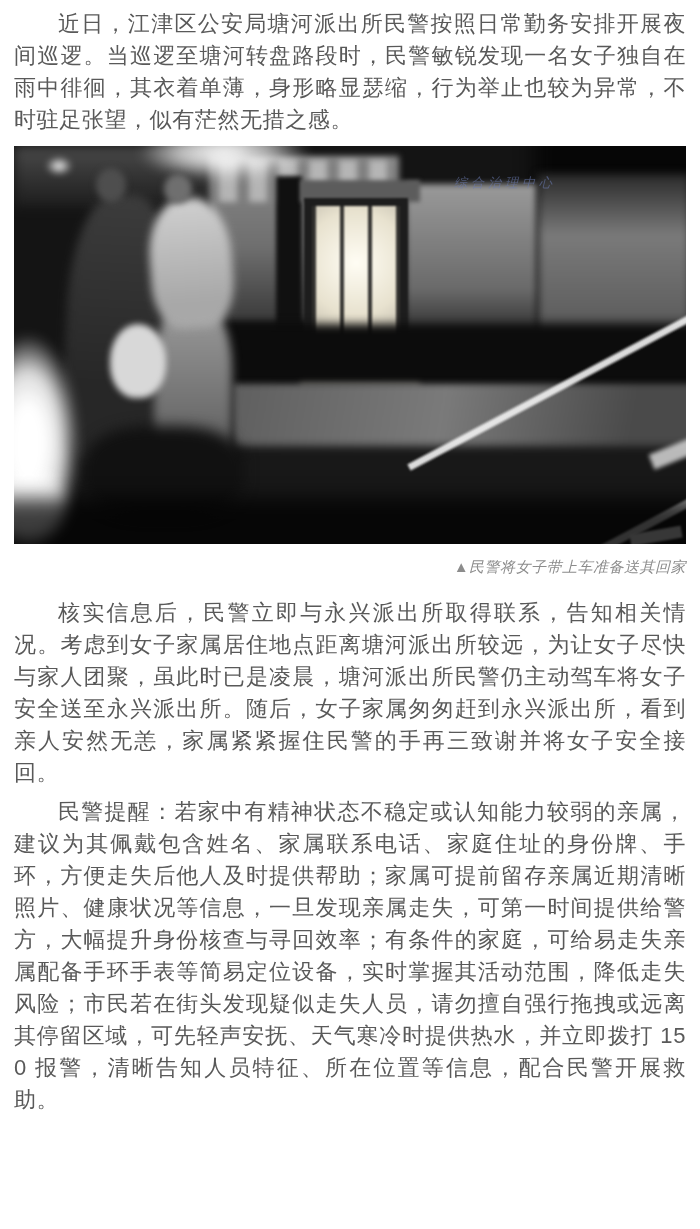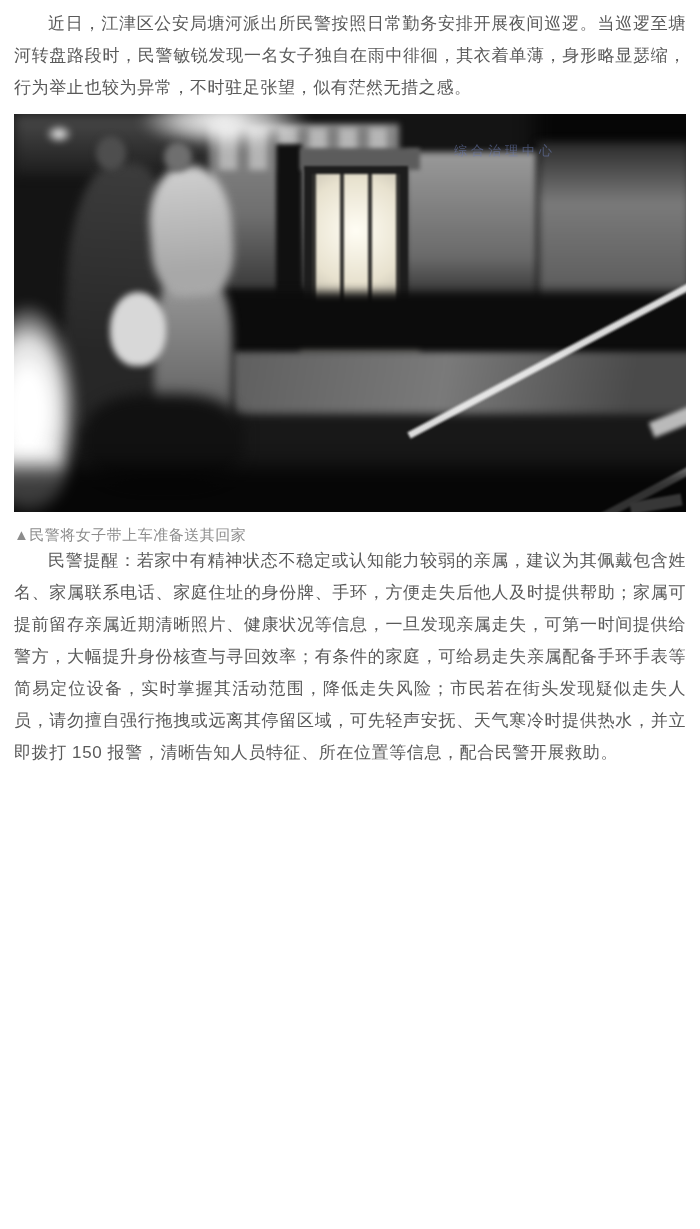--- a/index.html
+++ b/index.html
@@ -16,7 +16,7 @@
   }
   .para {
     margin: 0 0 7px 0;
-    font-size: 17px;
+    font-size: 22px;
     line-height: 32px;
     letter-spacing: 0.6px;
     color: #595959;

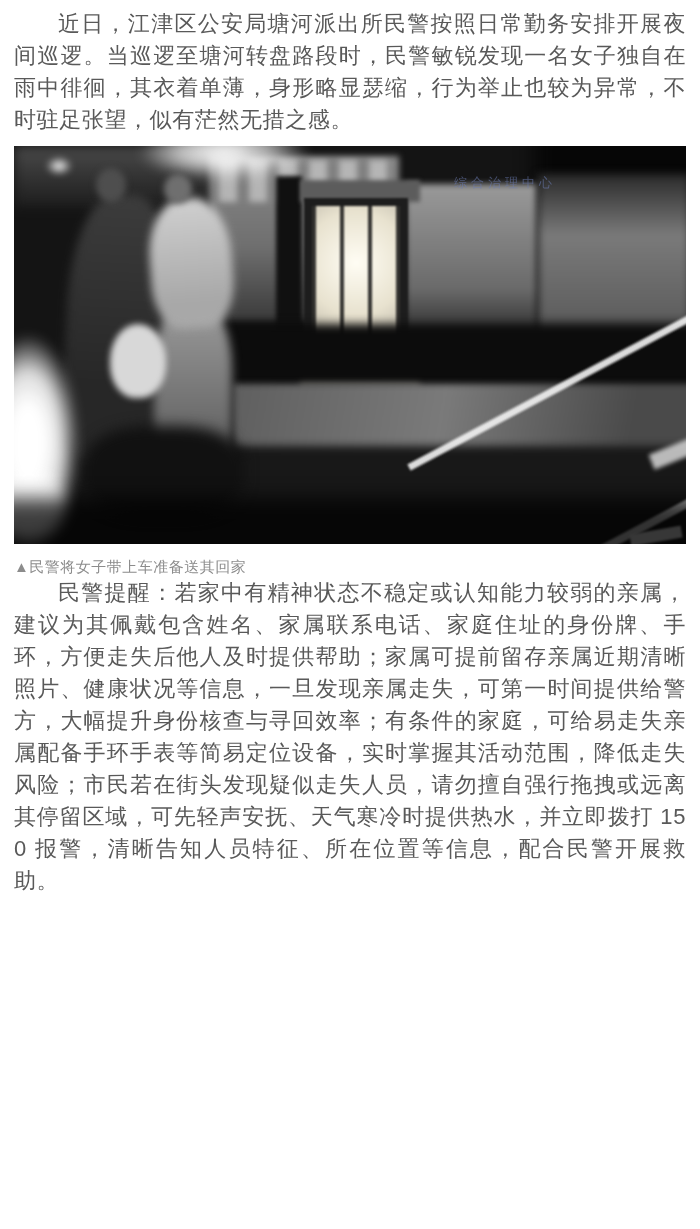--- a/index.html
+++ b/index.html
@@ -24,7 +24,7 @@
     text-indent: 2em;
     word-break: break-all;
   }
-  figure.photo-block { margin: 10px 0 0 0; padding: 0; }
+  figure.photo-block { margin: 10px 0 0 0; padding: 0; font-style: italic; }
   .photo {
     position: relative;
     width: 672px; height: 398px;

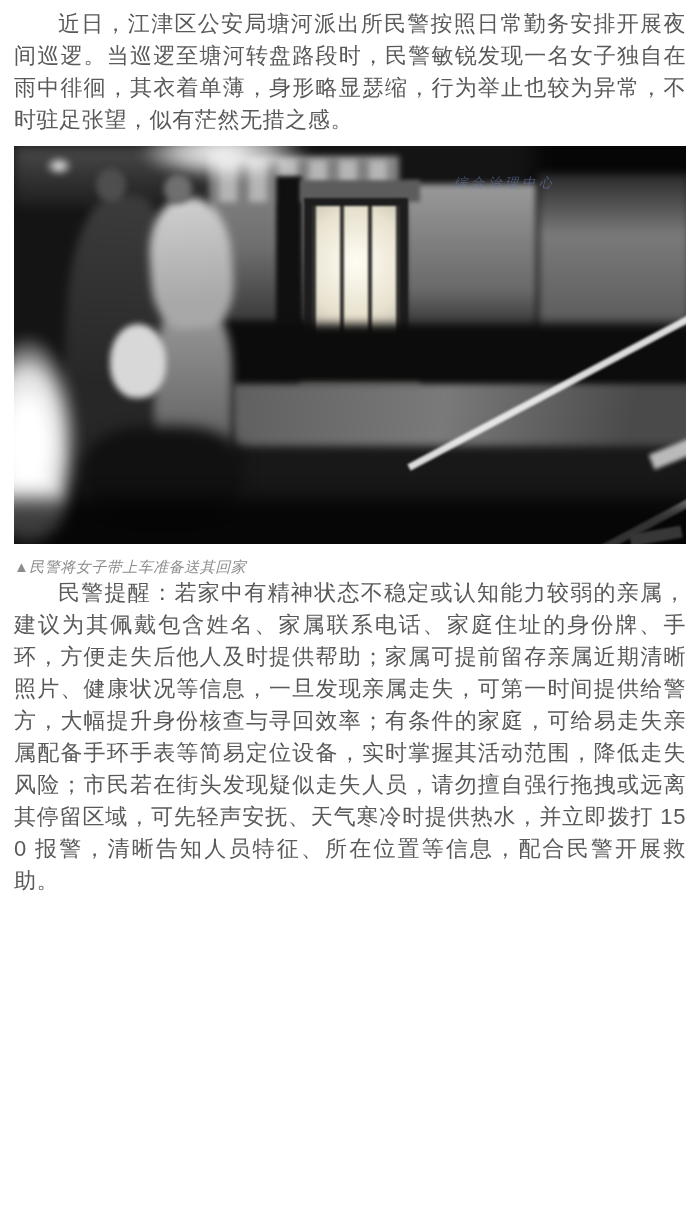--- a/index.html
+++ b/index.html
@@ -100,7 +100,7 @@
     font-size: 15px;
     line-height: 20px;
     color: #8c8c8c;
-    text-align: left;
+    text-align: right;
     letter-spacing: 0.5px;
   }
   .para.after-photo { margin-top: 20px; }

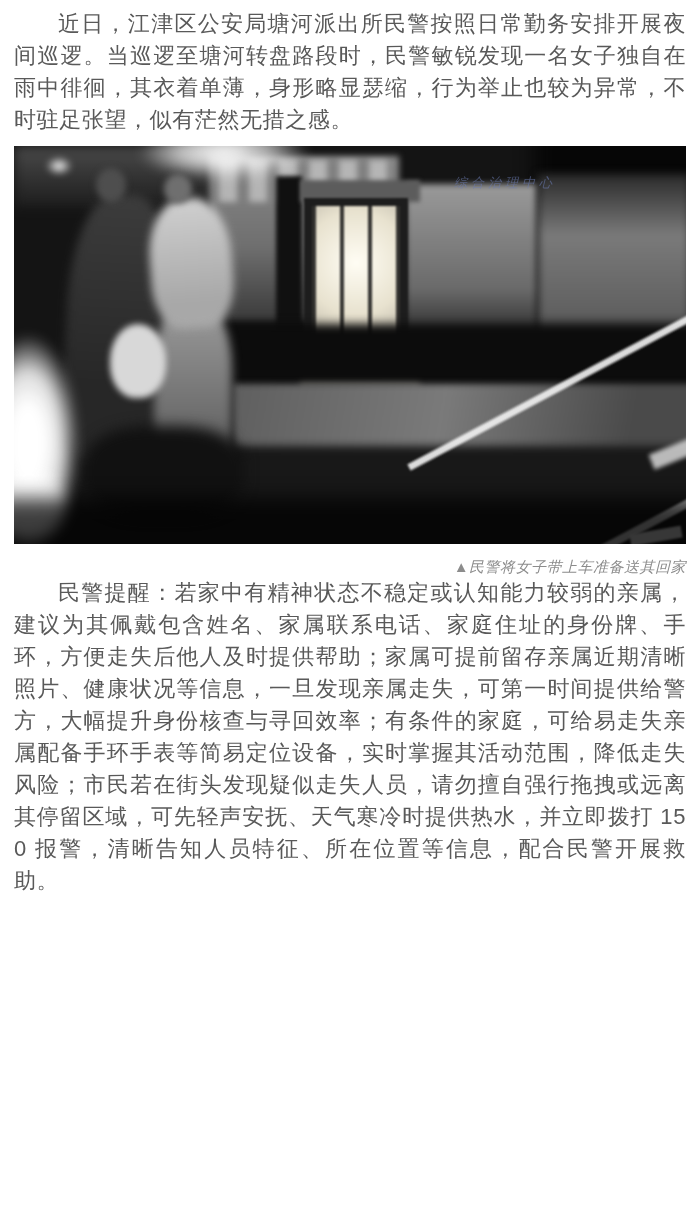--- a/index.html
+++ b/index.html
@@ -151,6 +151,7 @@
     <figcaption class="caption">▲民警将女子带上车准备送其回家</figcaption>
   </figure>
 
+  <p class="para after-photo">核实信息后，民警立即与永兴派出所取得联系，告知相关情况。考虑到女子家属居住地点距离塘河派出所较远，为让女子尽快与家人团聚，虽此时已是凌晨，塘河派出所民警仍主动驾车将女子安全送至永兴派出所。随后，女子家属匆匆赶到永兴派出所，看到亲人安然无恙，家属紧紧握住民警的手再三致谢并将女子安全接回。</p>
 
   <p class="para">民警提醒：若家中有精神状态不稳定或认知能力较弱的亲属，建议为其佩戴包含姓名、家属联系电话、家庭住址的身份牌、手环，方便走失后他人及时提供帮助；家属可提前留存亲属近期清晰照片、健康状况等信息，一旦发现亲属走失，可第一时间提供给警方，大幅提升身份核查与寻回效率；有条件的家庭，可给易走失亲属配备手环手表等简易定位设备，实时掌握其活动范围，降低走失风险；市民若在街头发现疑似走失人员，请勿擅自强行拖拽或远离其停留区域，可先轻声安抚、天气寒冷时提供热水，并立即拨打 150 报警，清晰告知人员特征、所在位置等信息，配合民警开展救助。</p>
 

